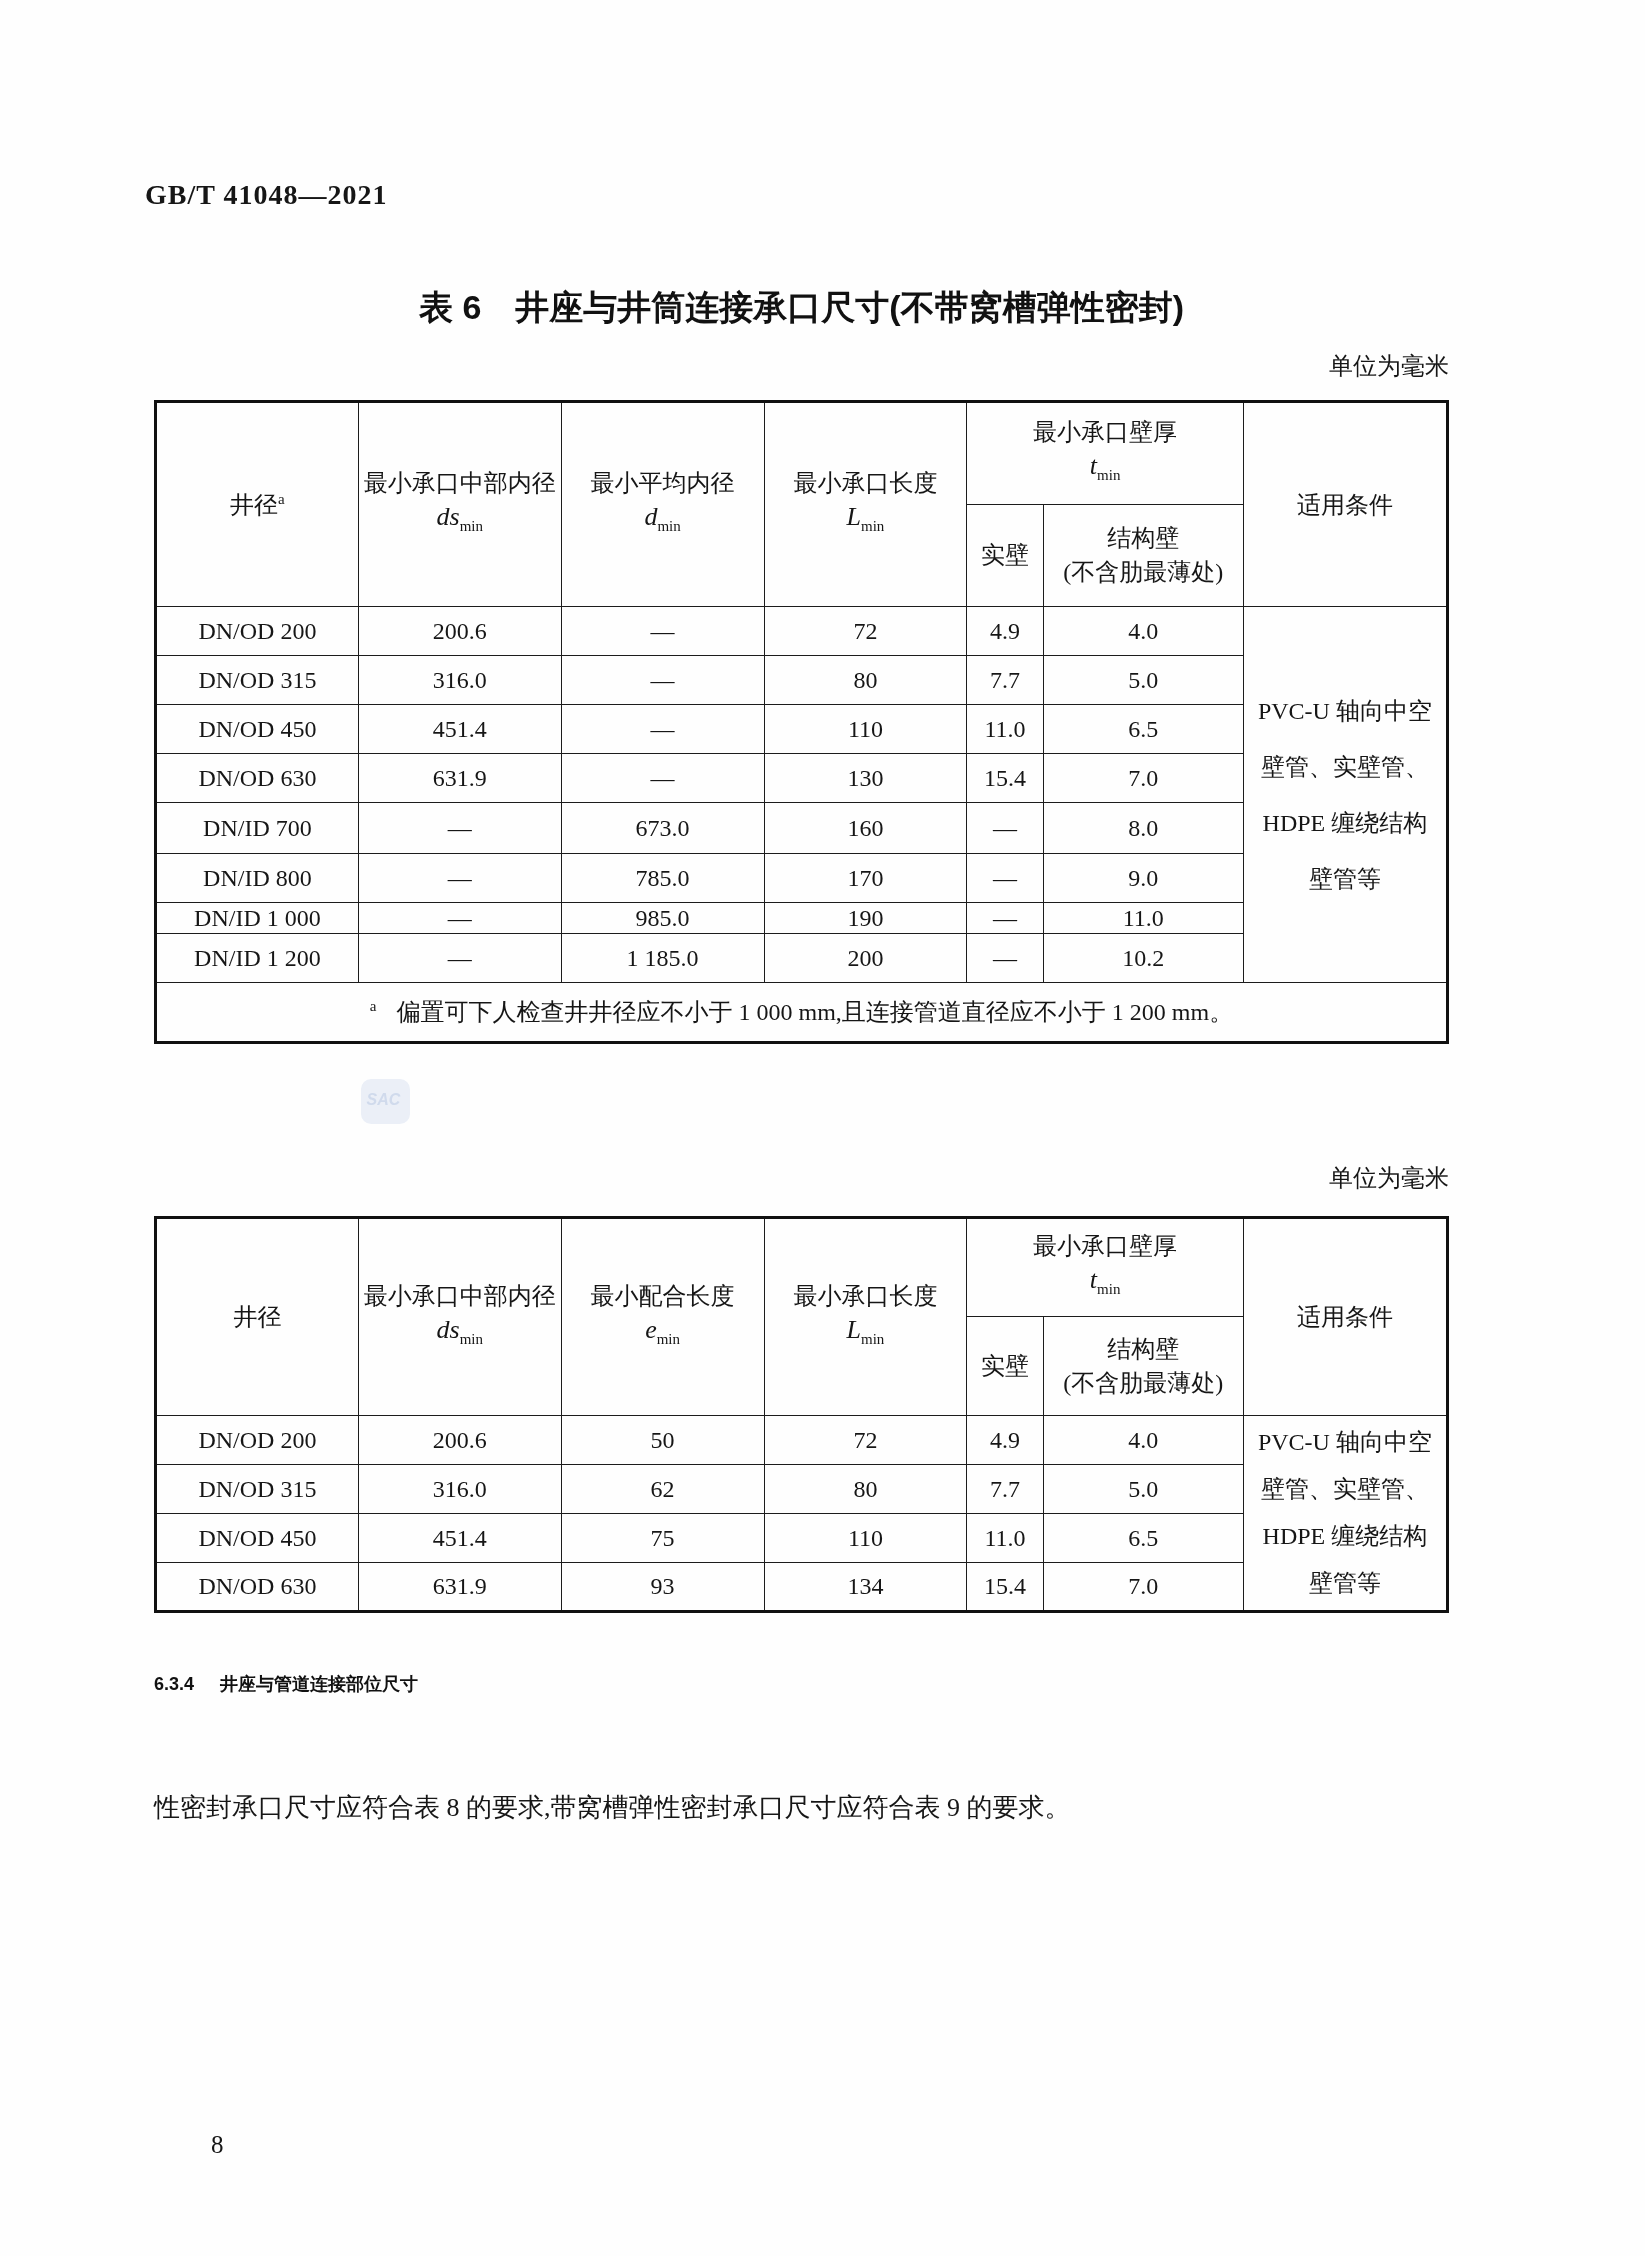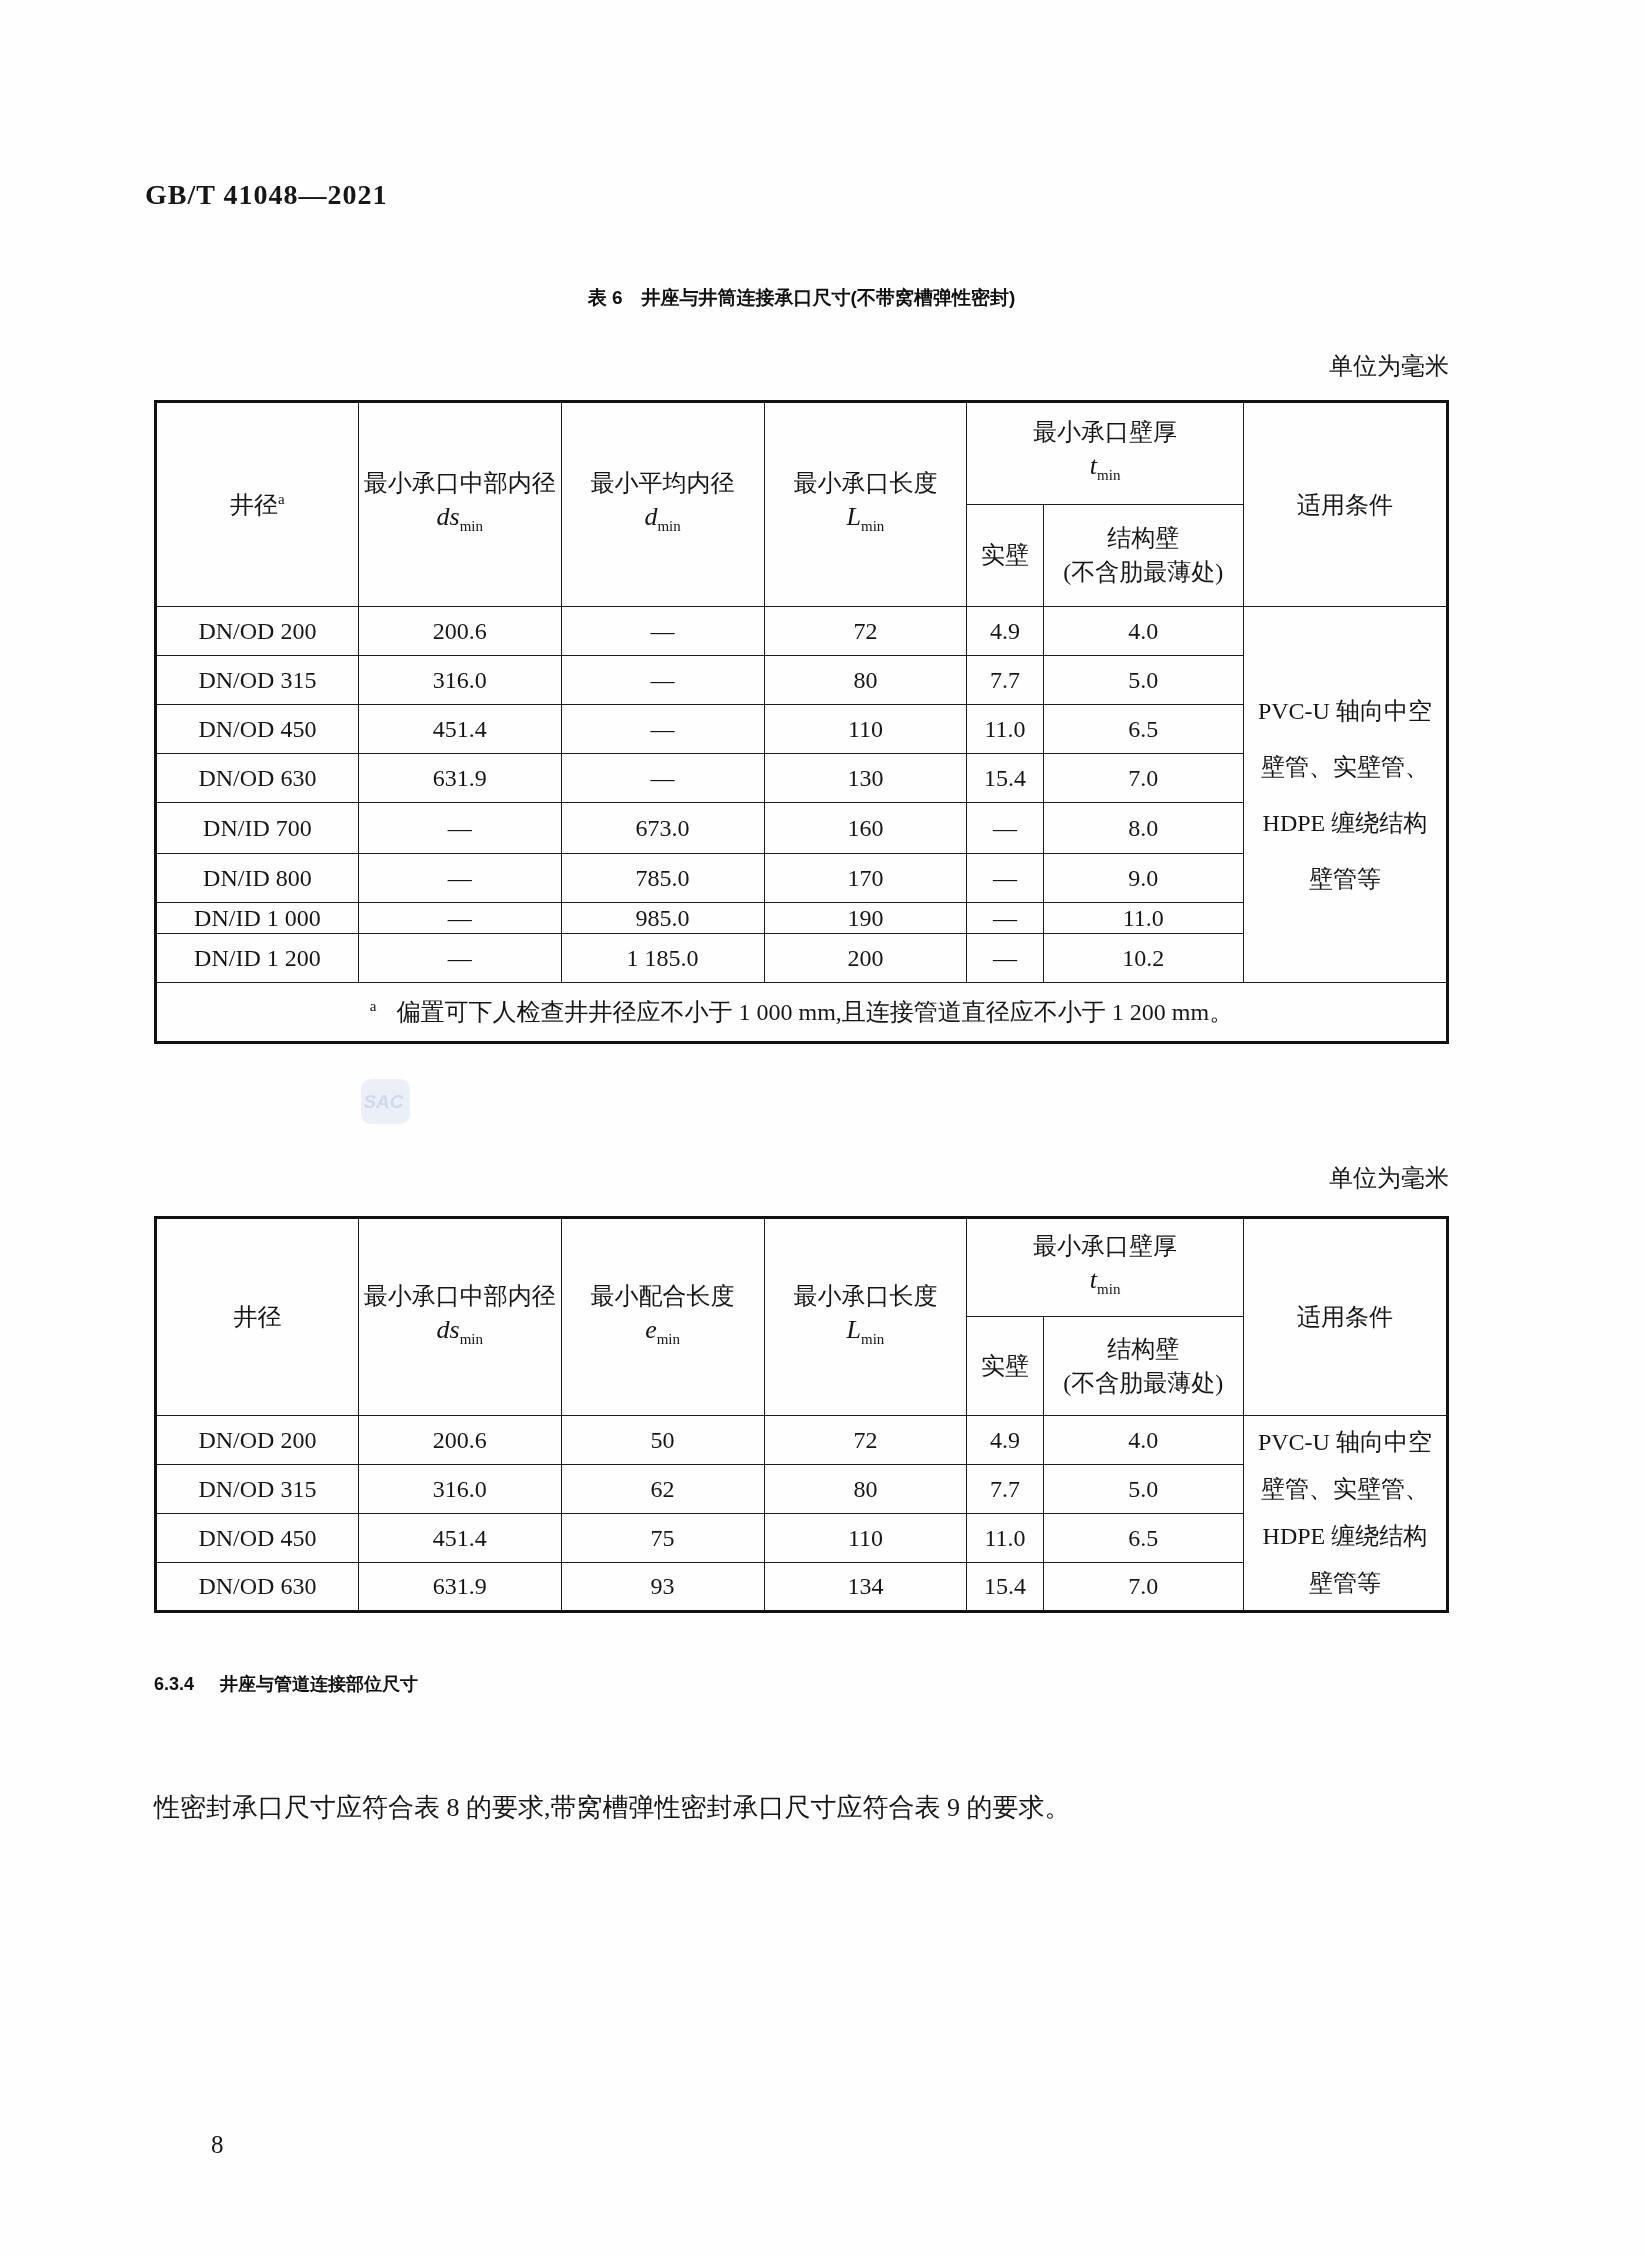--- a/index.html
+++ b/index.html
@@ -25,7 +25,7 @@
     left:154px; width:1295px;
     text-align:center;
     font-family:"Liberation Sans","DejaVu Sans",sans-serif;
-    font-weight:700; font-size:19px;
+    font-weight:700; font-size:34px;
     color:#111;
   }
   .unit-note {

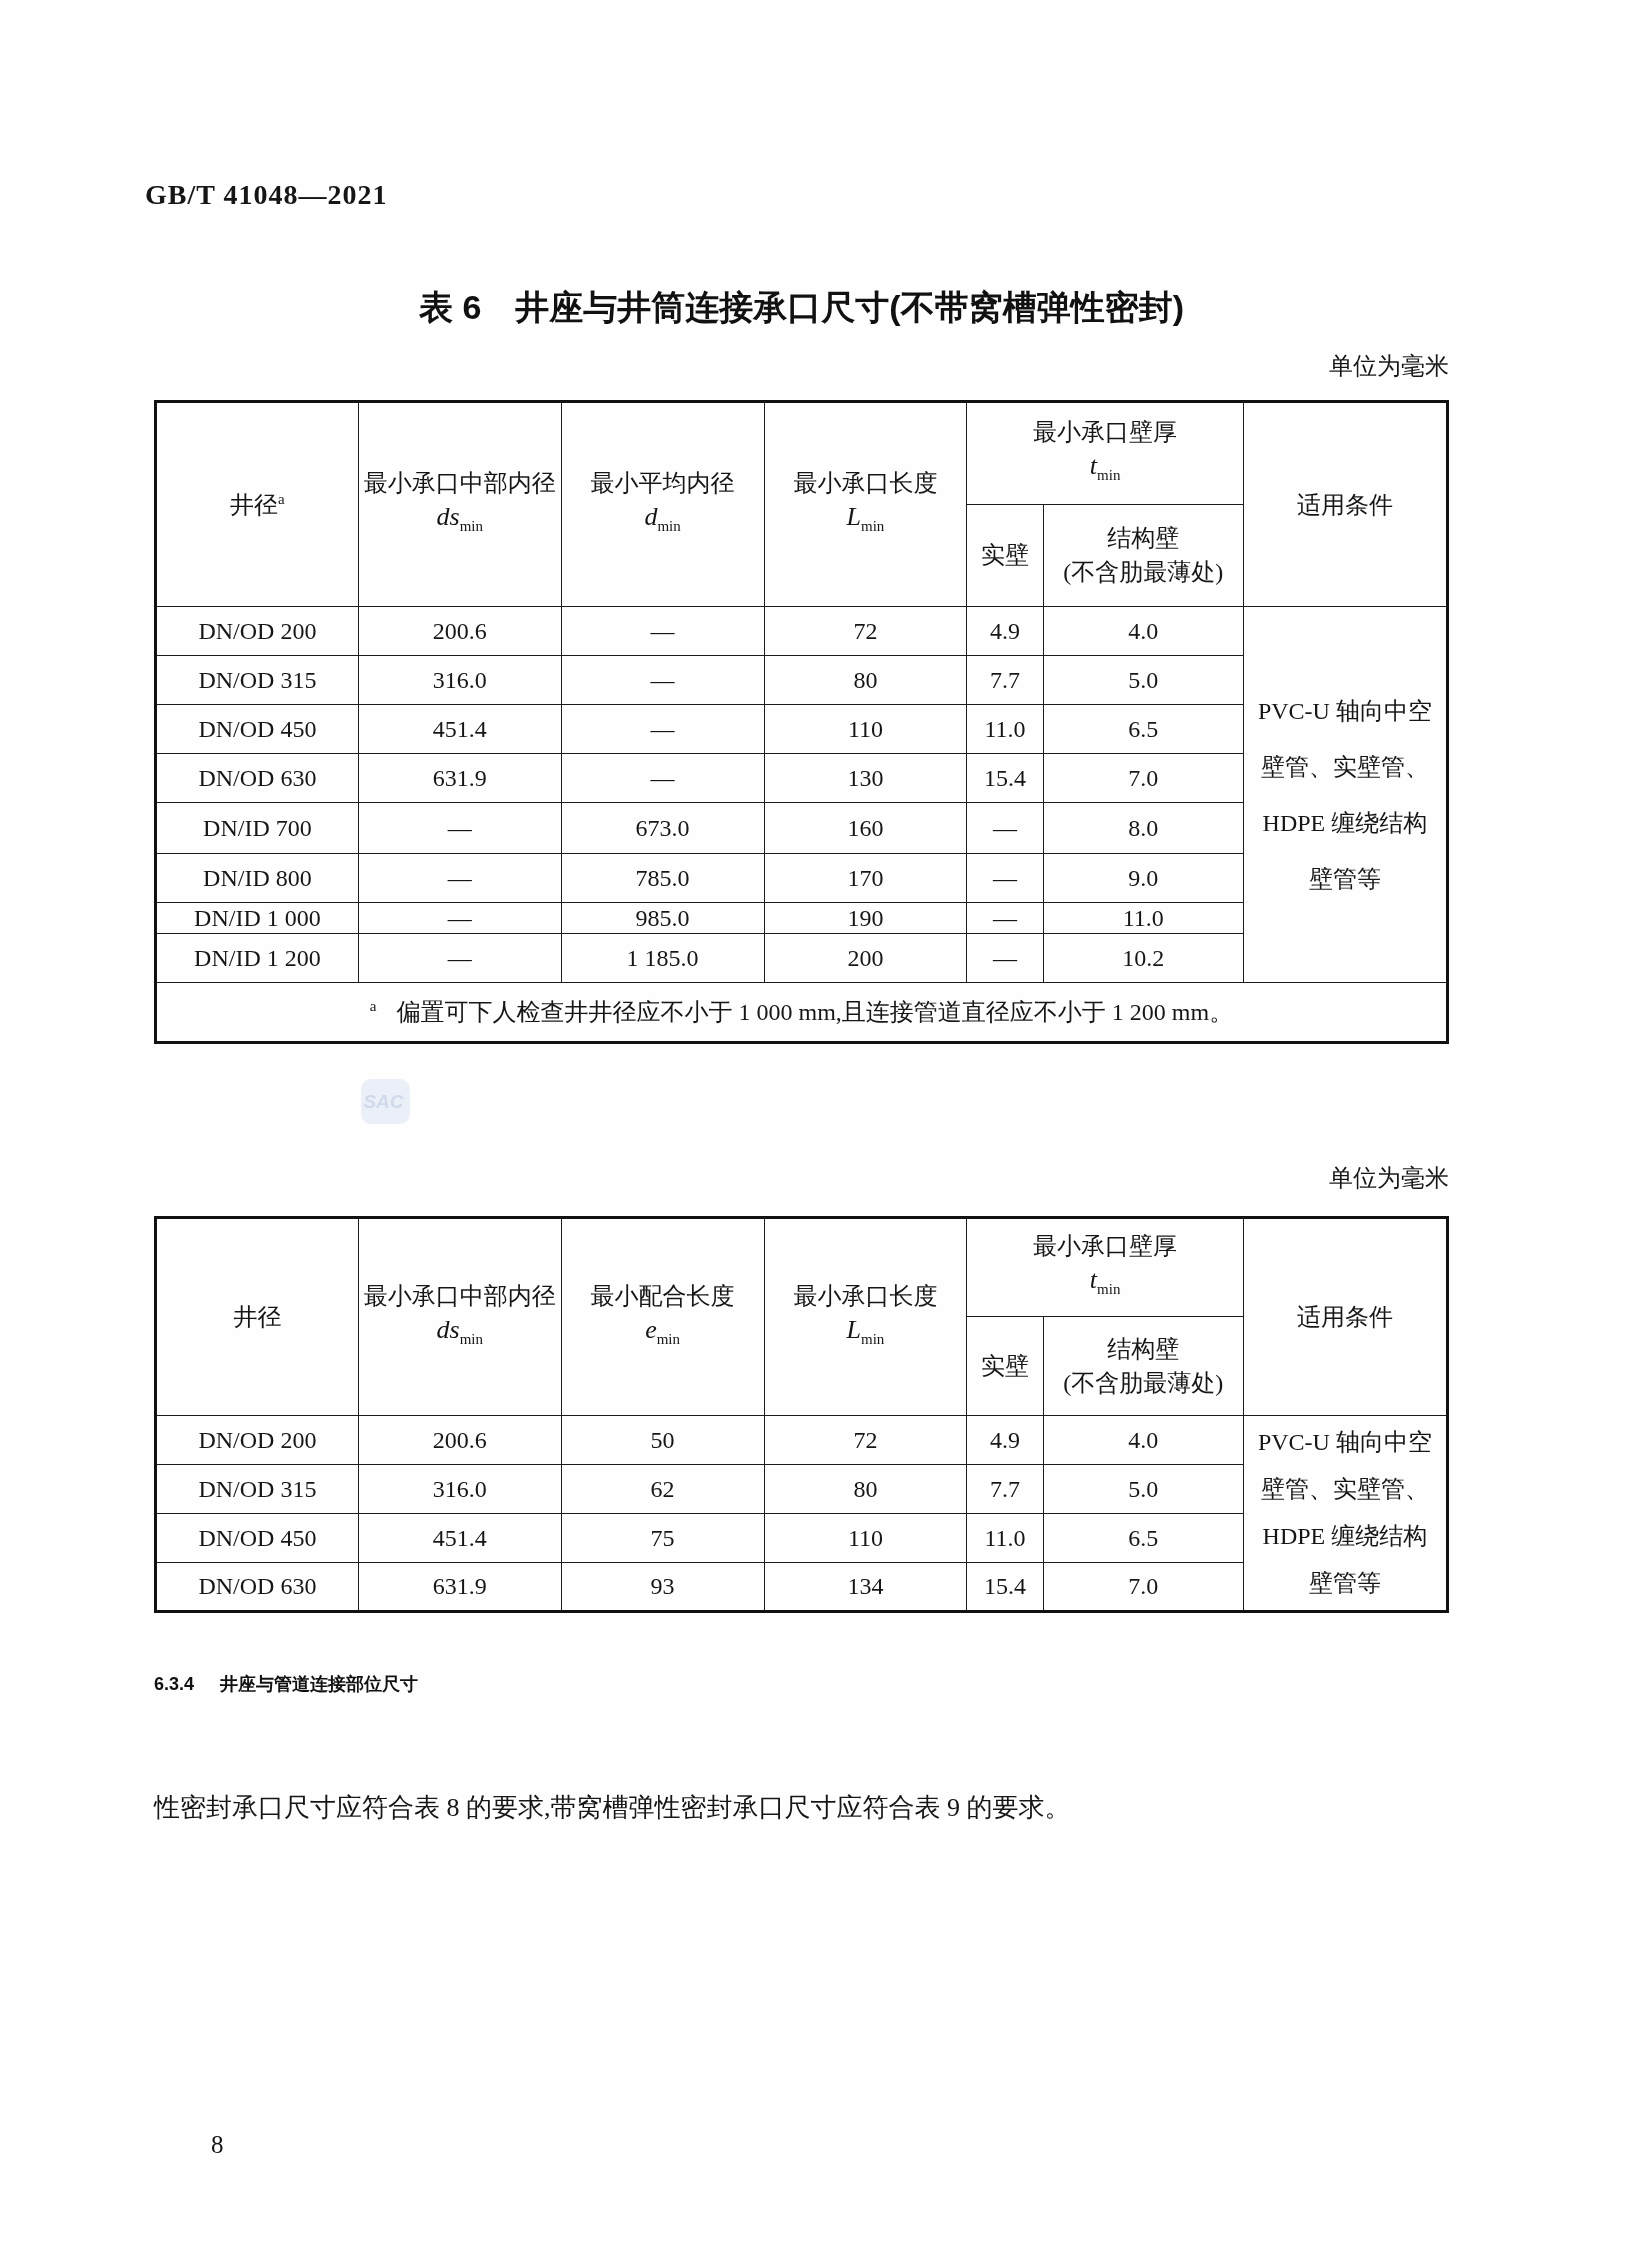--- a/index.html
+++ b/index.html
@@ -71,7 +71,7 @@
     text-align:center;
     font-family:"Liberation Sans","DejaVu Sans",sans-serif;
     font-style:italic; font-weight:700;
-    font-size:19px; color:#ccd7eb; letter-spacing:0px;
+    font-size:16px; color:#ccd7eb; letter-spacing:0px;
   }
 
   .sec-head {

